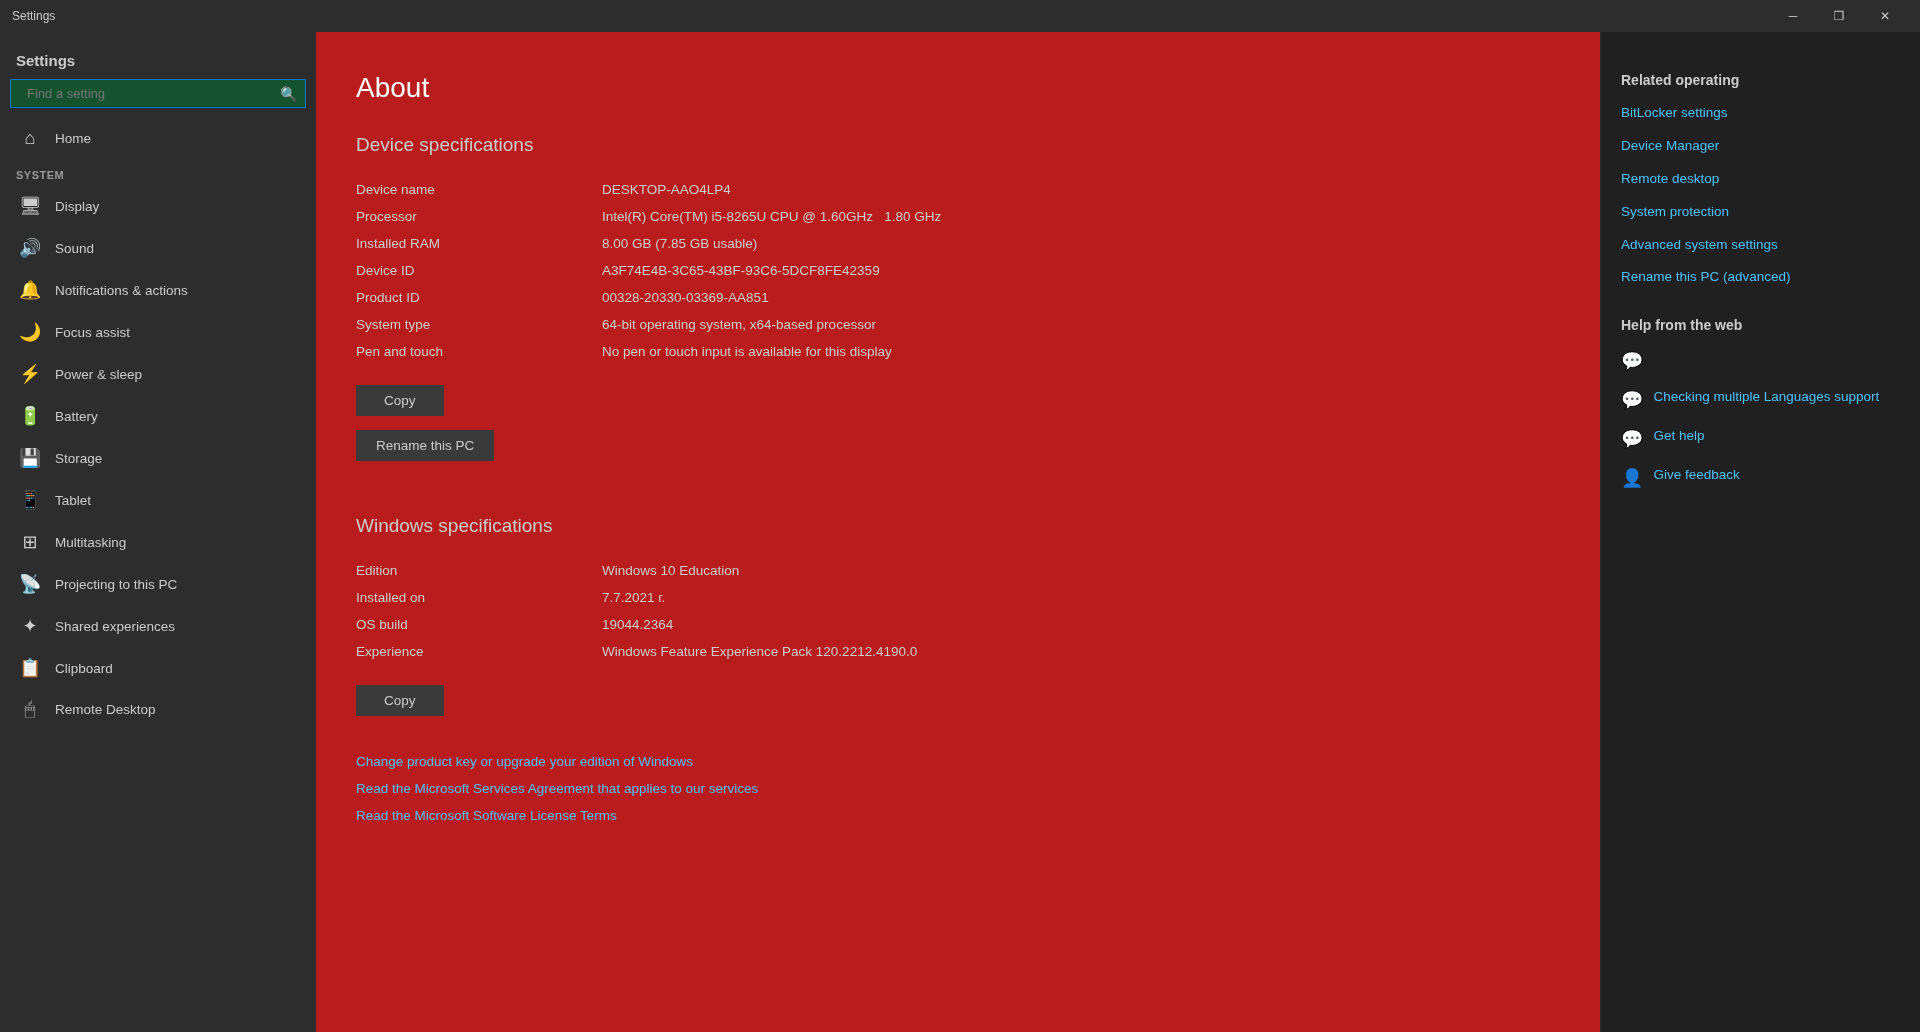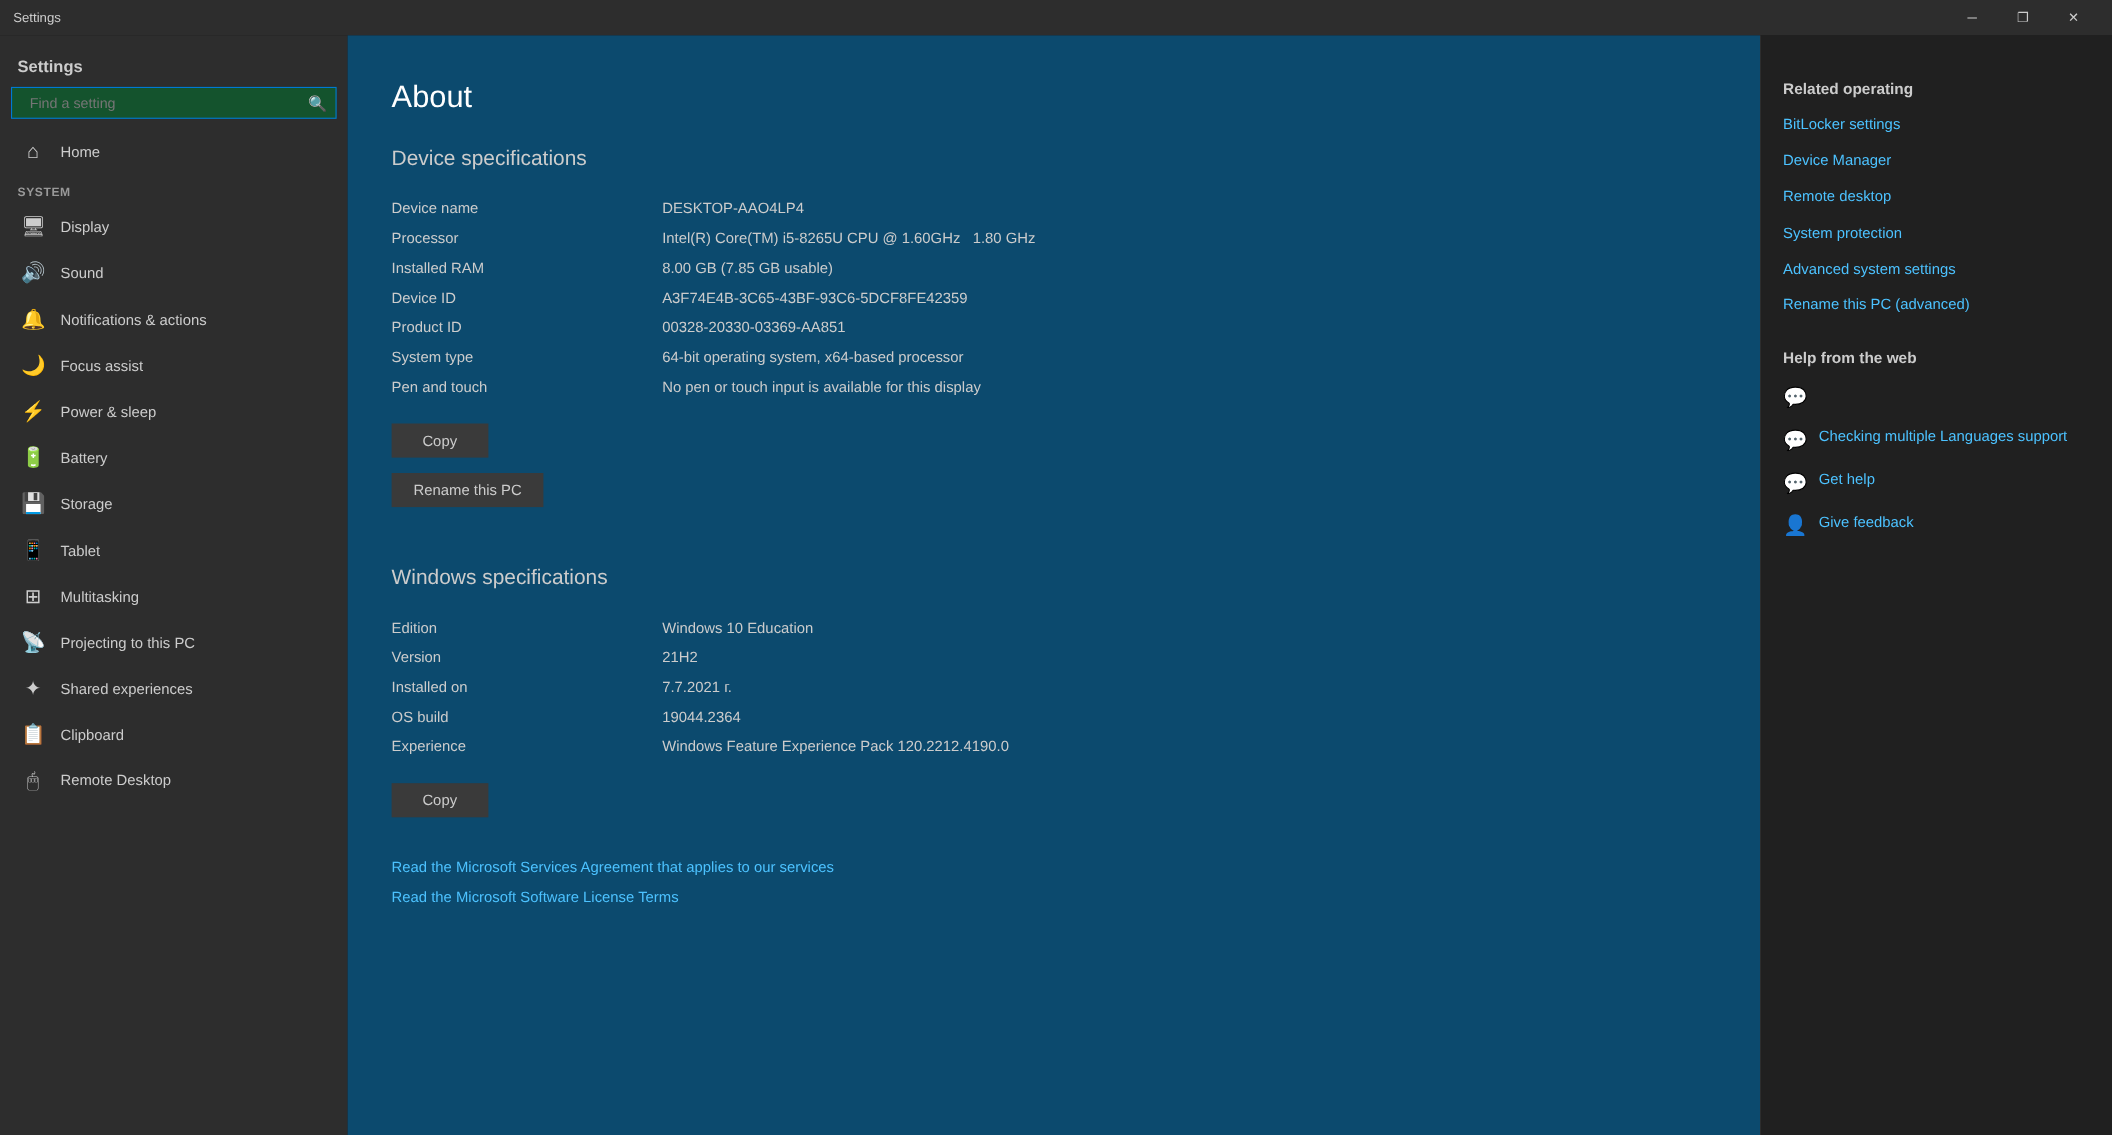--- a/index.html
+++ b/index.html
@@ -133,7 +133,7 @@
     
     .main-content {
       flex: 1;
-      background: #0c4a6e;
+      background: #b91c1c;
       overflow-y: auto;
       padding: 40px 60px 40px 40px;
     }

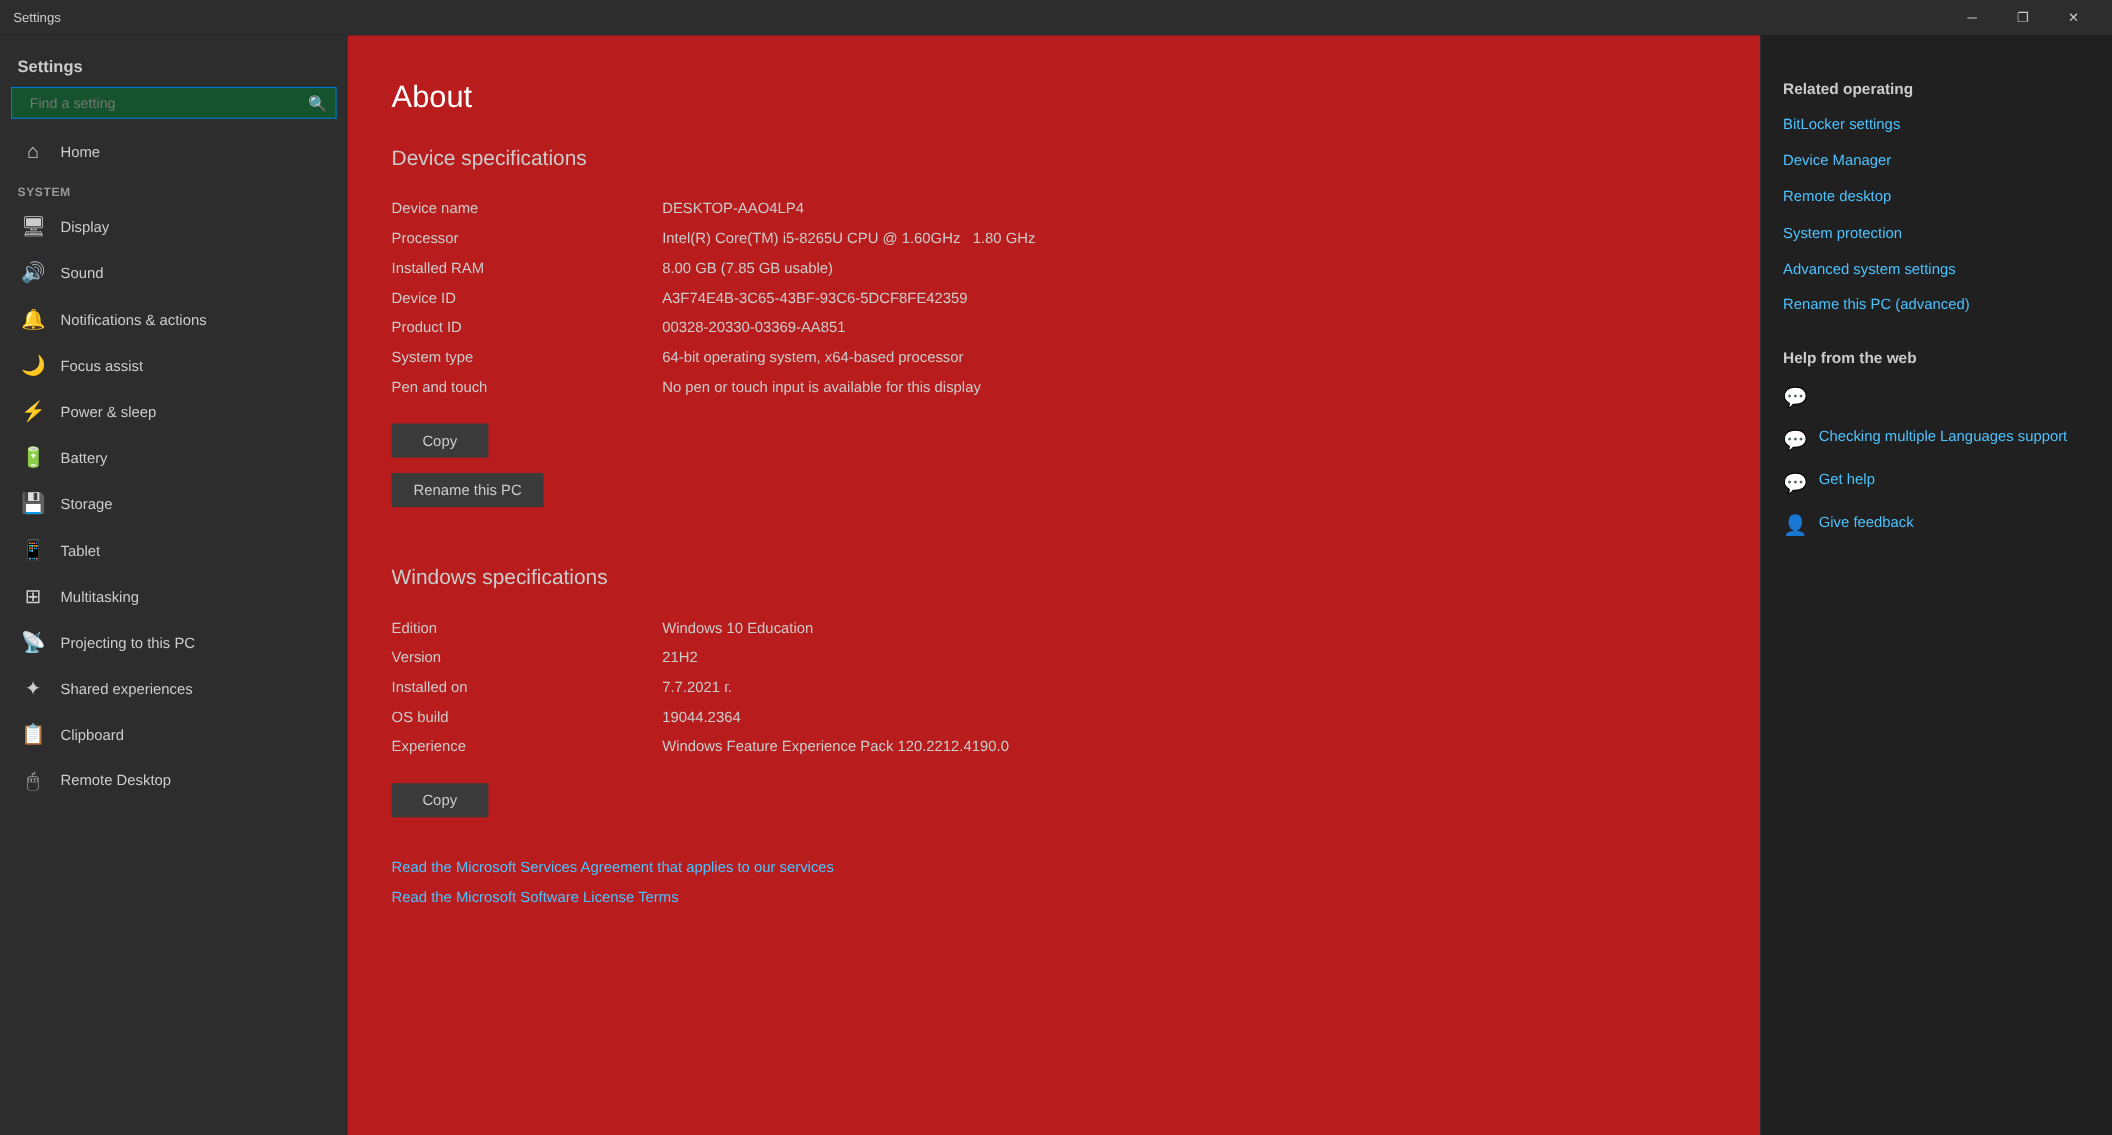--- a/index.html
+++ b/index.html
@@ -389,10 +389,6 @@
           <span class="spec-value">Windows 10 Education</span>
         </div>
         <div class="spec-row">
-          <span class="spec-label">Version</span>
-          <span class="spec-value">21H2</span>
-        </div>
-        <div class="spec-row">
           <span class="spec-label">Installed on</span>
           <span class="spec-value">7.7.2021 г.</span>
         </div>

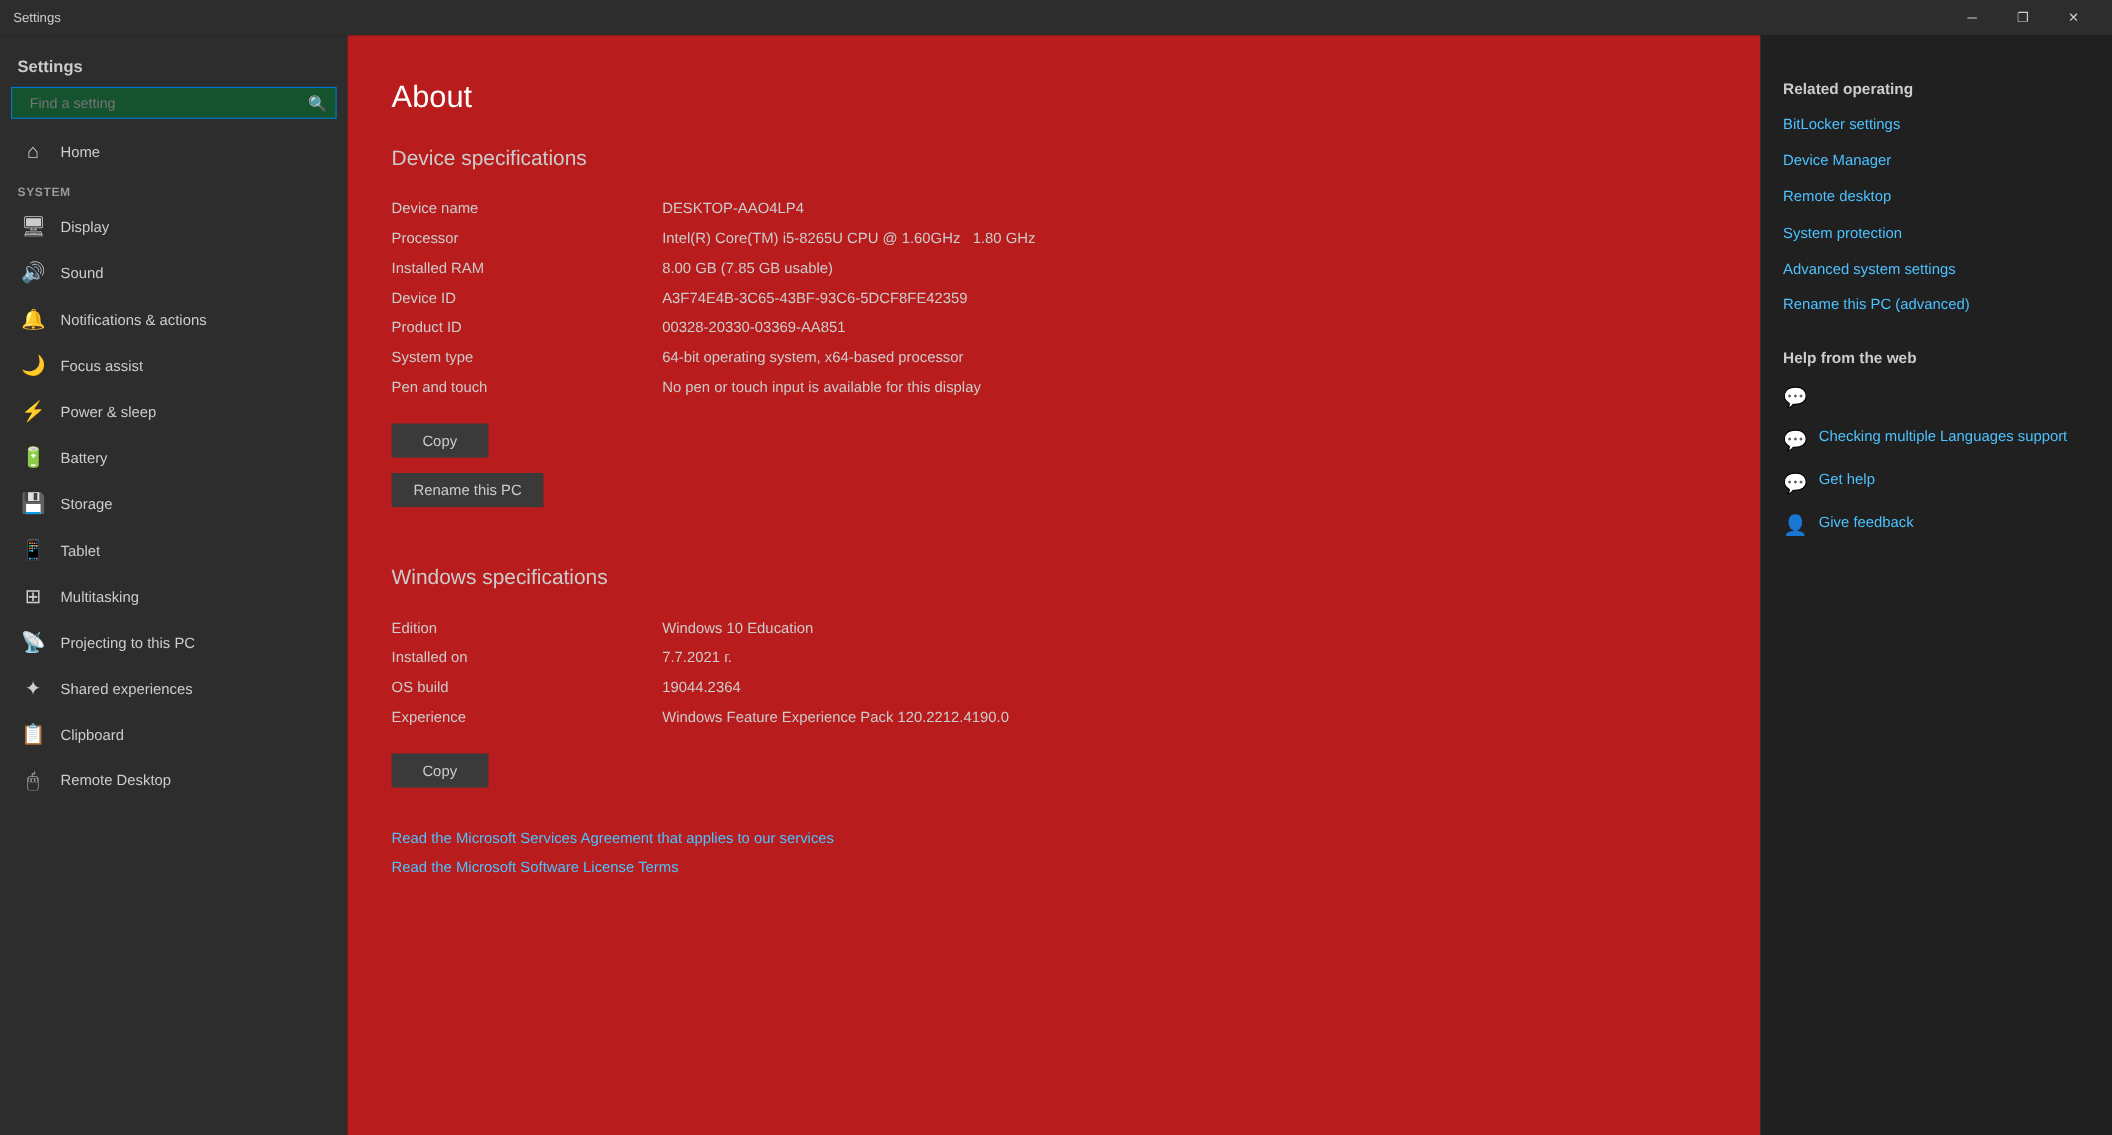--- a/index.html
+++ b/index.html
@@ -405,6 +405,7 @@
     </div>
 
     <div>
+      <a class="link-blue">Change product key or upgrade your edition of Windows</a>
       <a class="link-blue">Read the Microsoft Services Agreement that applies to our services</a>
       <a class="link-blue">Read the Microsoft Software License Terms</a>
     </div>

